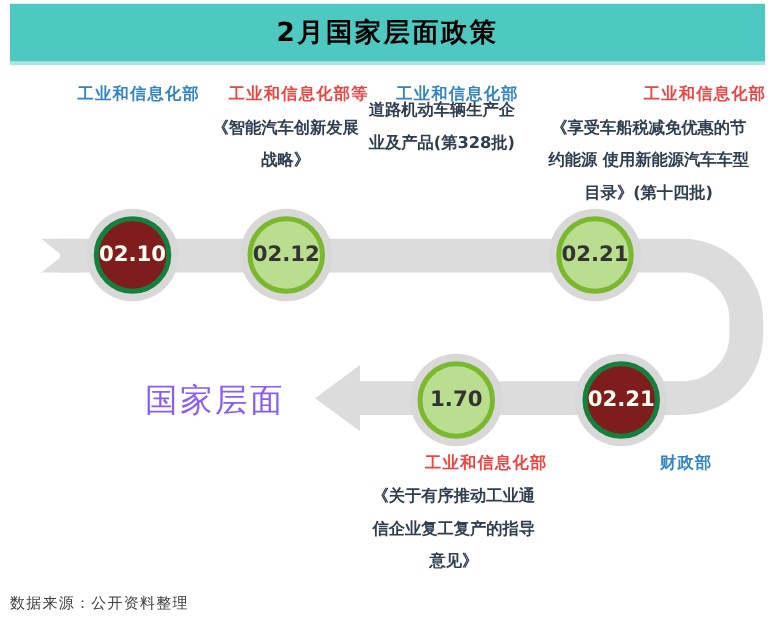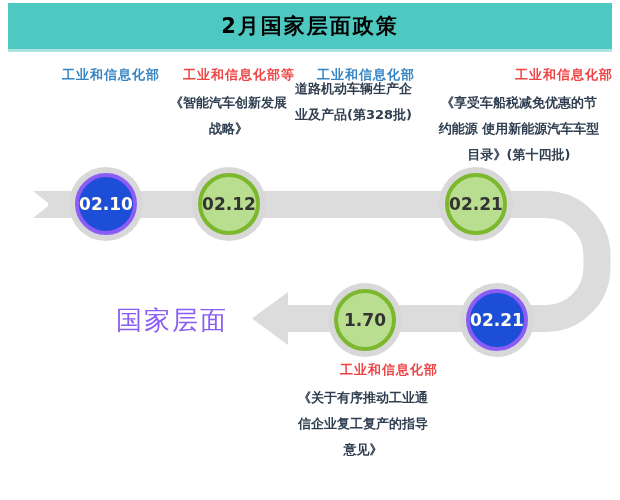--- a/index.html
+++ b/index.html
@@ -34,7 +34,7 @@
     display:flex; align-items:center; justify-content:center;
     font-size:17px; font-weight:bold;
   }
-  .circle.teal  { background:#1d4ed8; border:4px solid #8b5cf6; color:#fffdf0; }
+  .circle.teal  { background:#7f1d1d; border:4px solid #15803d; color:#fffdf0; }
   .circle.green { background:#bade90; border:4px solid #7cb82e; color:#333333;text-align:right; }
   .axis-label {
     position:absolute; left:114px; top:303px; width:116px;

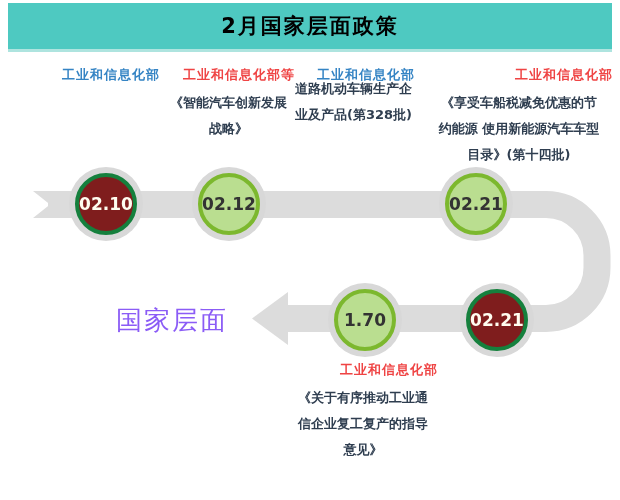--- a/index.html
+++ b/index.html
@@ -100,6 +100,7 @@
 
   <div class="axis-label">国家层面</div>
 
+  <div class="org blue" style="left:425px; top:361px; width:145px;">财政部</div>
 
   <div class="org green" style="left:288px; top:361px; width:150px;">工业和信息化部</div>
   <div class="doc" style="left:293px; top:385px; width:140px;">《关于有序推动工业通信企业复工复产的指导意见》</div>

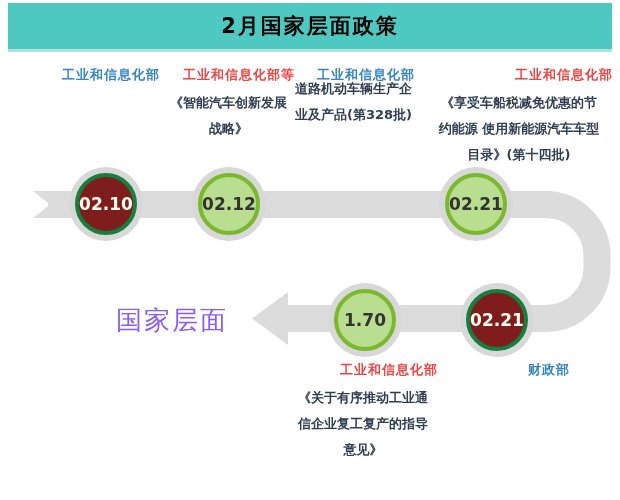--- a/index.html
+++ b/index.html
@@ -105,6 +105,7 @@
   <div class="org green" style="left:288px; top:361px; width:150px;">工业和信息化部</div>
   <div class="doc" style="left:293px; top:385px; width:140px;">《关于有序推动工业通信企业复工复产的指导意见》</div>
 
+  <div class="footer">数据来源：公开资料整理</div>
 
 </div>
 

